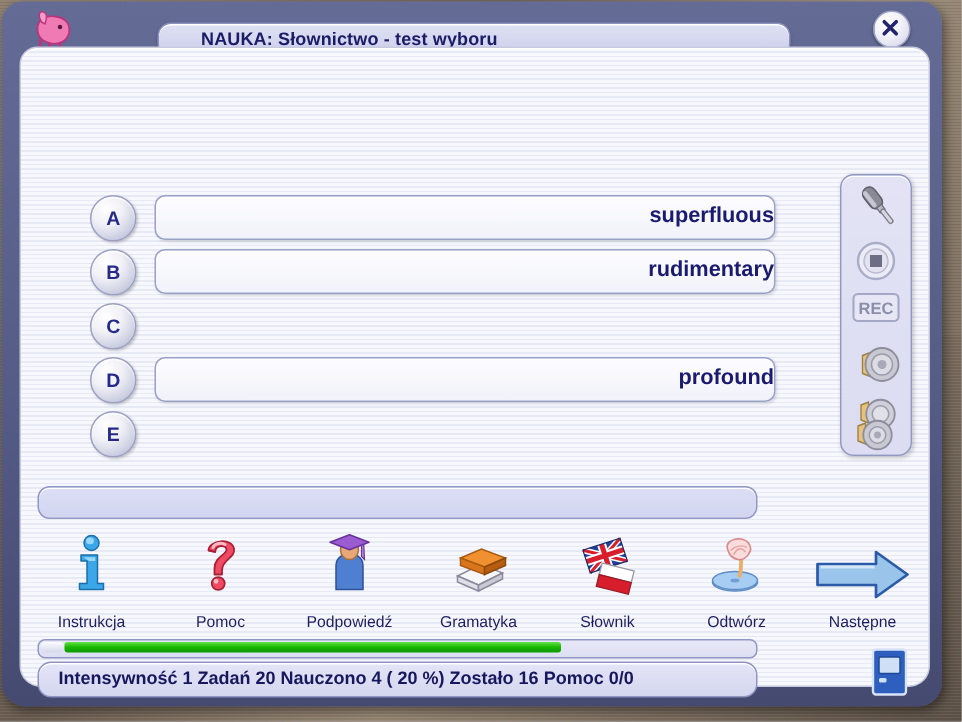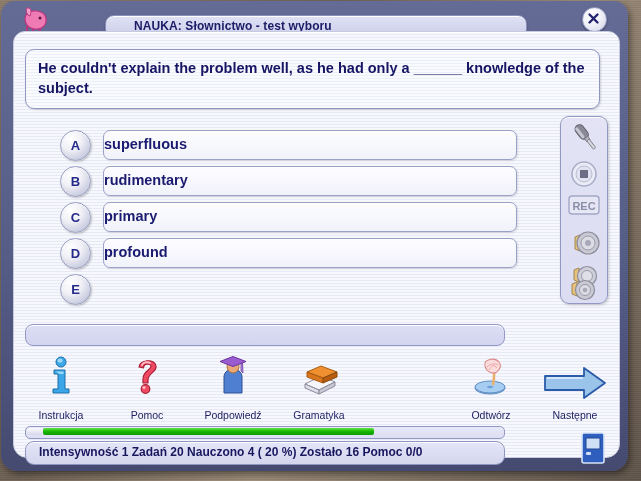--- a/index.html
+++ b/index.html
@@ -292,9 +292,6 @@
 
     <div class="win-page">
 
-      <div class="question-box">
-        <p>He couldn't explain the problem well, as he had only a ______ knowledge of the subject.</p>
-      </div>
 
       <div class="answers">
 

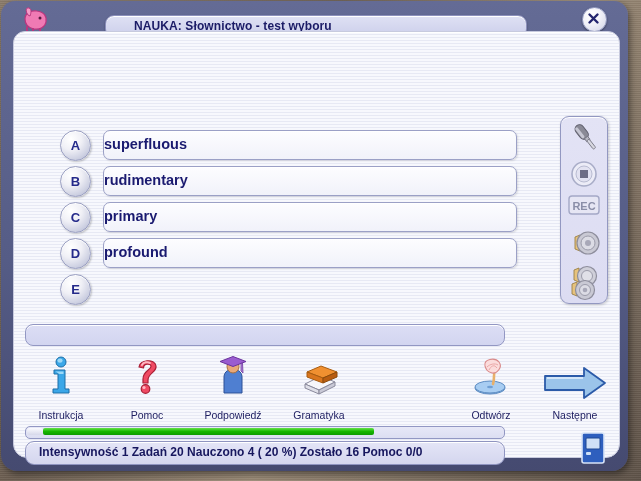--- a/index.html
+++ b/index.html
@@ -157,7 +157,7 @@
   }
   .answer-field span {
     display: block;
-    text-align: left;
+    text-align: right;
     line-height: 27px;
     font-size: 14.5px;
     font-weight: bold;

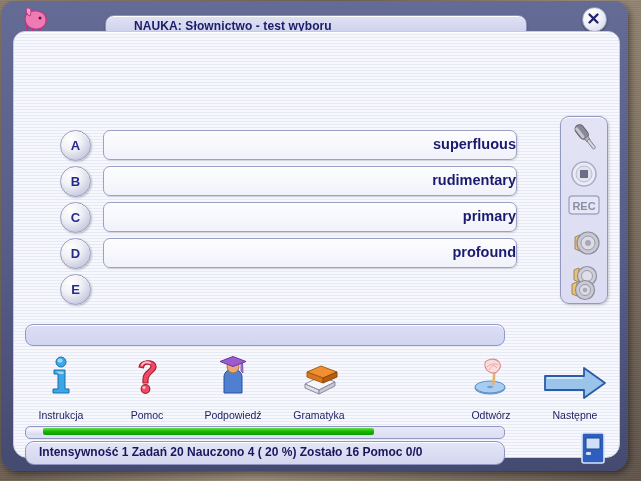--- a/index.html
+++ b/index.html
@@ -317,9 +317,6 @@
           <div class="letter-badge">
             <span>C</span>
           </div>
-          <div class="answer-field">
-            <span>primary</span>
-          </div>
         </div>
 
         <div class="answer-row">

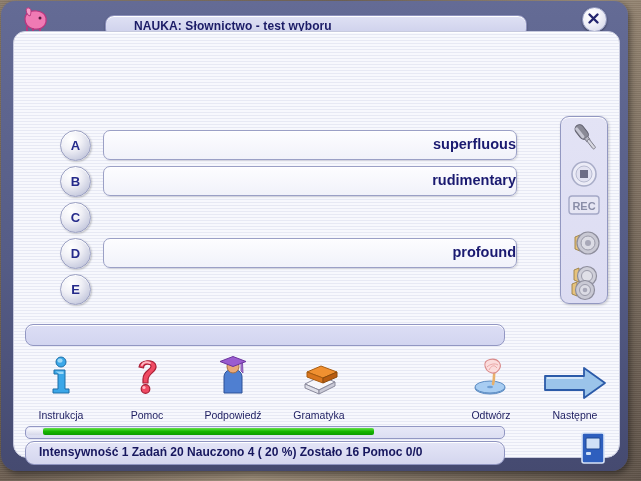--- a/index.html
+++ b/index.html
@@ -442,6 +442,25 @@
           <span class="icon-label">Gramatyka</span>
         </div>
 
+        <div class="icon-item" style="left:348px;">
+          <div class="icon-art">
+            <svg width="44" height="42" viewBox="0 0 44 42" style="margin-top:2px;">
+              <g transform="rotate(-18 22 16)">
+                <path d="M8 6 L34 6 L34 22 L8 22 Z" fill="#21409a"></path>
+                <path d="M8 6 L34 22 M34 6 L8 22" stroke="#ffffff" stroke-width="4"></path>
+                <path d="M8 6 L34 22 M34 6 L8 22" stroke="#d81e2c" stroke-width="2"></path>
+                <path d="M21 6 L21 22 M8 14 L34 14" stroke="#ffffff" stroke-width="6"></path>
+                <path d="M21 6 L21 22 M8 14 L34 14" stroke="#d81e2c" stroke-width="3.4"></path>
+                <rect x="8" y="6" width="26" height="16" fill="none" stroke="#1a2a6a" stroke-width="0.8"></rect>
+              </g>
+              <g transform="rotate(14 24 30)">
+                <path d="M16 21 L38 21 L38 29 L16 29 Z" fill="#ffffff" stroke="#9a9aa8" stroke-width="0.9"></path>
+                <path d="M16 29 L38 29 L38 37 L16 37 Z" fill="#d81e2c" stroke="#9a1a26" stroke-width="0.9"></path>
+              </g>
+            </svg>
+          </div>
+          <span class="icon-label">Słownik</span>
+        </div>
 
         <div class="icon-item" style="left:434px;">
           <div class="icon-art">

